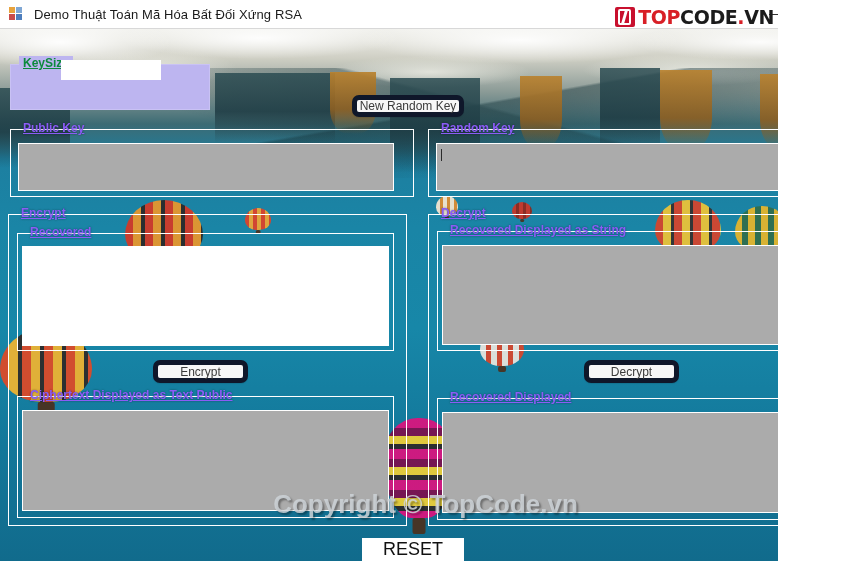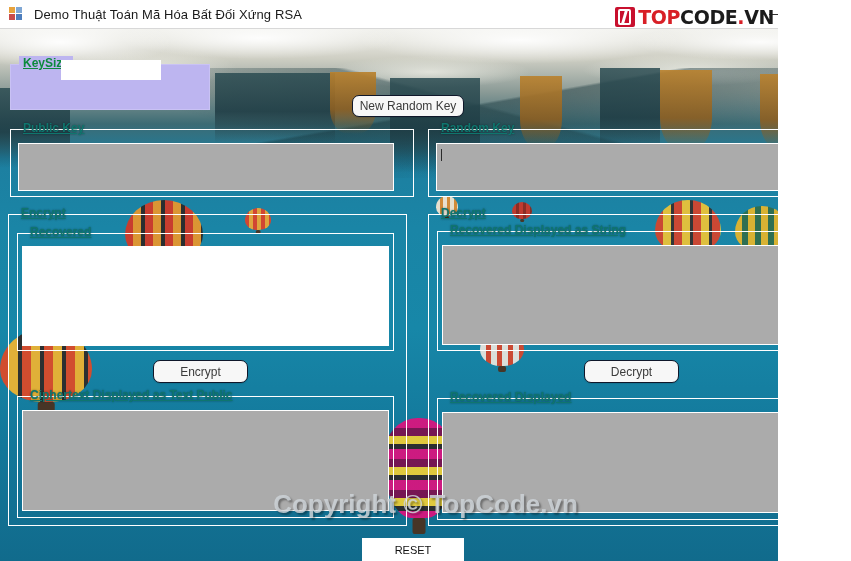--- a/index.html
+++ b/index.html
@@ -269,7 +269,7 @@
     position: absolute;
     box-sizing: border-box;
     background: #f7f7f7;
-    border: 1px solid #0f172a;
+    border: 5px solid #0f172a;
     border-radius: 7px;
     color: #3b3b3b;
     font-size: 12px;

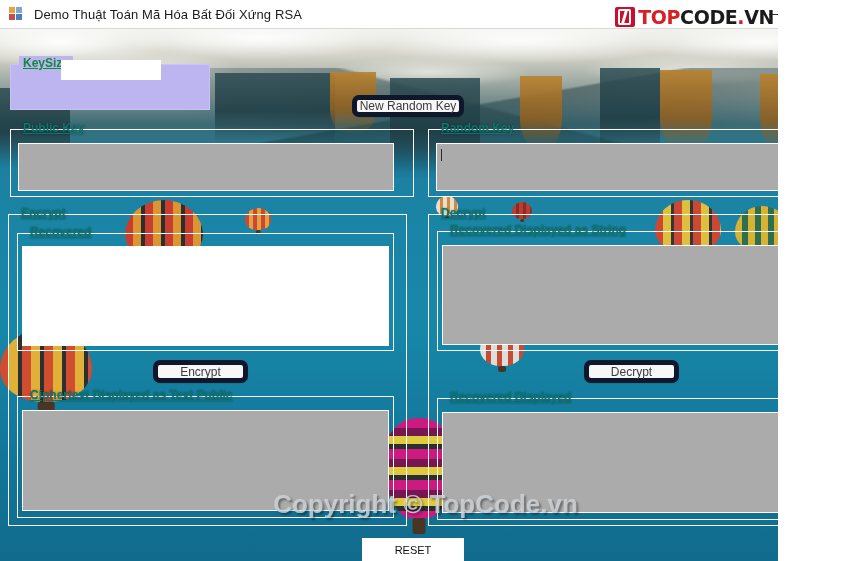--- a/index.html
+++ b/index.html
@@ -227,7 +227,7 @@
     padding: 0 4px;
     font-size: 12px;
     font-weight: bold;
-    color: #0f766e;
+    color: #8b5cf6;
     text-decoration: underline;
     white-space: nowrap;
     line-height: 14px;

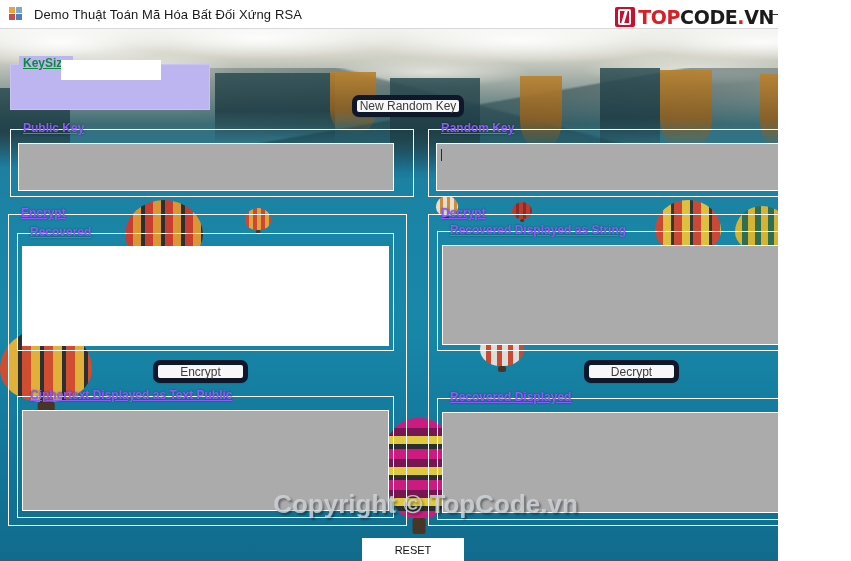--- a/index.html
+++ b/index.html
@@ -285,7 +285,7 @@
     background: #ffffff;
     border: 1px solid #ffffff;
     color: #111;
-    font-size: 11px;
+    font-size: 18px;
     box-shadow: none;
   }
 </style>

